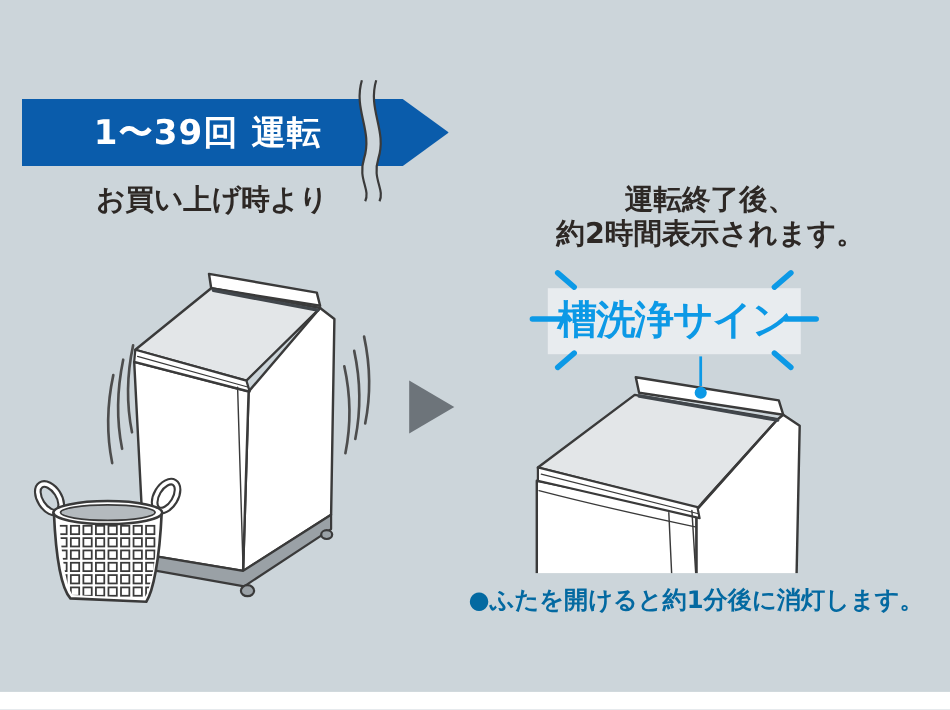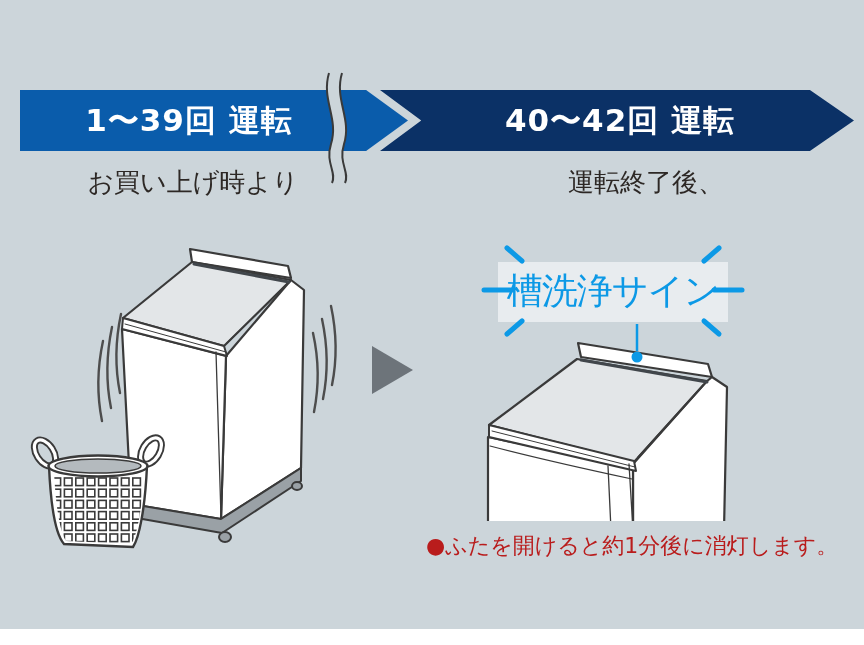--- a/index.html
+++ b/index.html
@@ -42,9 +42,6 @@
 
   <div class="abs banner banner-left">
     <span class="lbl">1〜39回 運転</span>
-  </div>
-  <div class="abs banner banner-right">
-    <span class="lbl">40〜42回 運転</span>
   </div>
 
   <div class="abs caption caption-left">

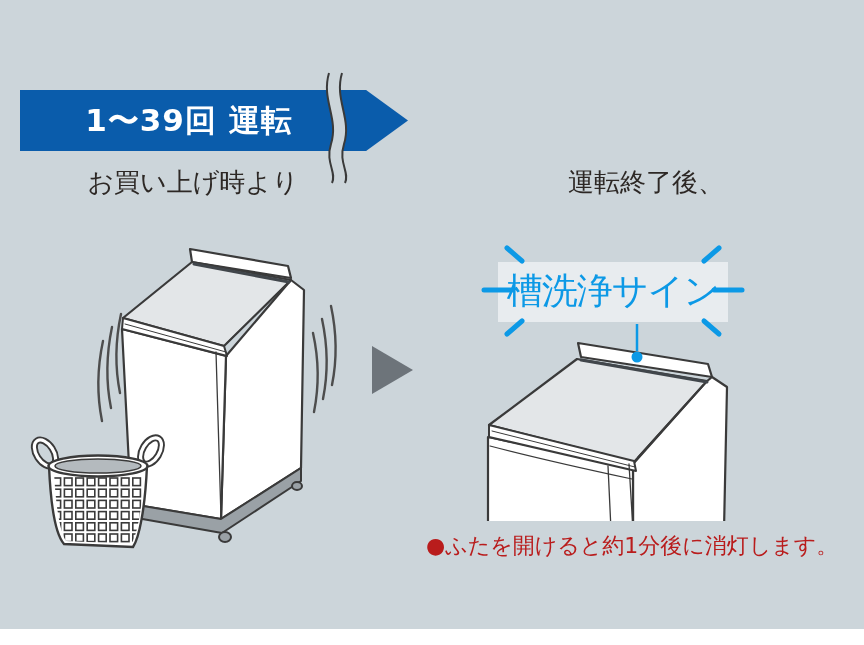--- a/index.html
+++ b/index.html
@@ -22,7 +22,7 @@
     clip-path:polygon(0% 0%,90.7% 0%,100% 50%,90.7% 100%,0% 100%,8.7% 50%);}
   .banner-right .lbl{margin-left:6px;}
   
-  .caption{top:167px;text-align:center;color:#2d2825;font-weight:normal;
+  .caption{top:167px;text-align:center;color:#2d2825;font-weight:bold;
            font-size:26px;line-height:31px;z-index:3;}
   .caption-left{left:35px;width:316px;}
   .caption-right{left:486px;width:320px;}

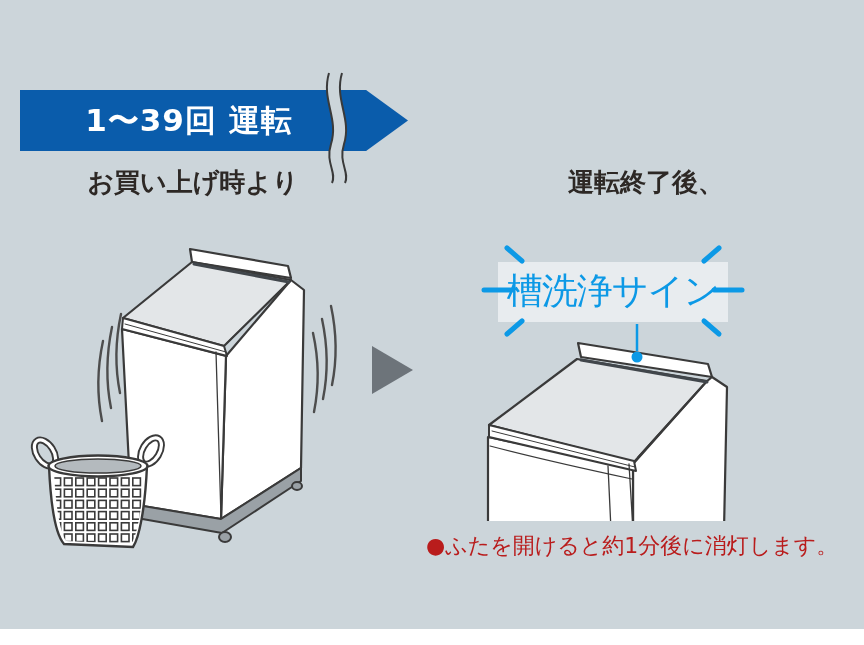--- a/index.html
+++ b/index.html
@@ -49,6 +49,7 @@
   </div>
   <div class="abs caption caption-right">
     <div>運転終了後、</div>
+    <div>約2時間表示されます。</div>
   </div>
 
   <svg class="abs art" width="864" height="645" viewBox="0 0 864 645">

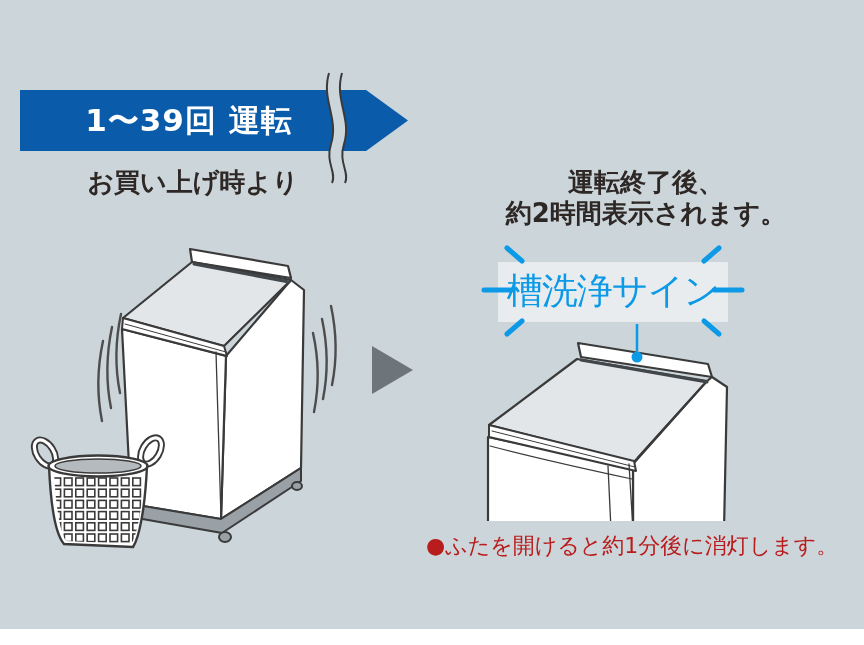--- a/index.html
+++ b/index.html
@@ -29,7 +29,7 @@
   
   .sign-label{left:498px;top:261px;width:230px;height:60px;display:flex;
               align-items:center;justify-content:center;color:#0c99e6;
-              font-weight:normal;font-size:36px;letter-spacing:-1px;z-index:3;}
+              font-weight:bold;font-size:36px;letter-spacing:-1px;z-index:3;}
   
   .note{left:426px;top:531px;color:#b91c1c;font-weight:400;font-size:22px;z-index:3;}
   

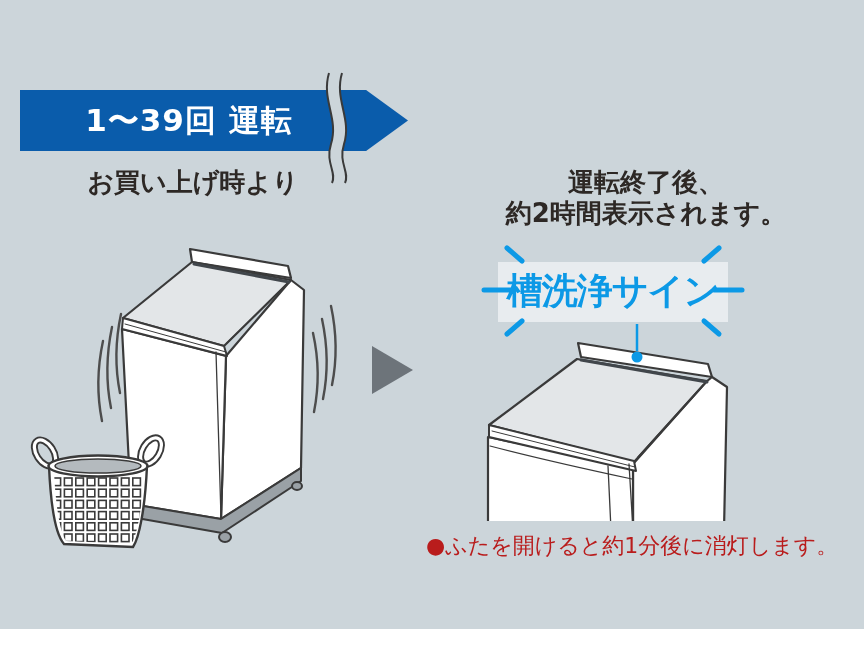--- a/index.html
+++ b/index.html
@@ -31,7 +31,7 @@
               align-items:center;justify-content:center;color:#0c99e6;
               font-weight:bold;font-size:36px;letter-spacing:-1px;z-index:3;}
   
-  .note{left:426px;top:531px;color:#b91c1c;font-weight:400;font-size:22px;z-index:3;}
+  .note{left:426px;top:531px;color:#0369a1;font-weight:700;font-size:22px;z-index:3;}
   
   svg.art{left:0;top:0;z-index:2;pointer-events:none;}
 </style>

